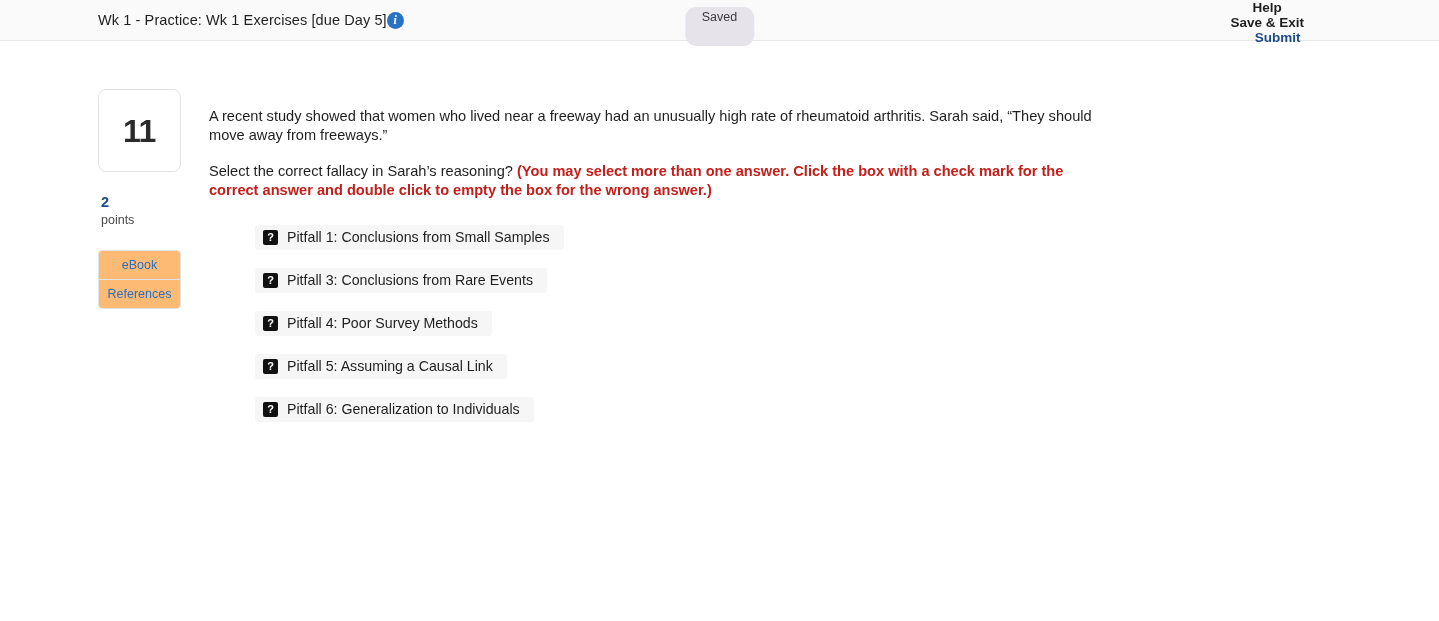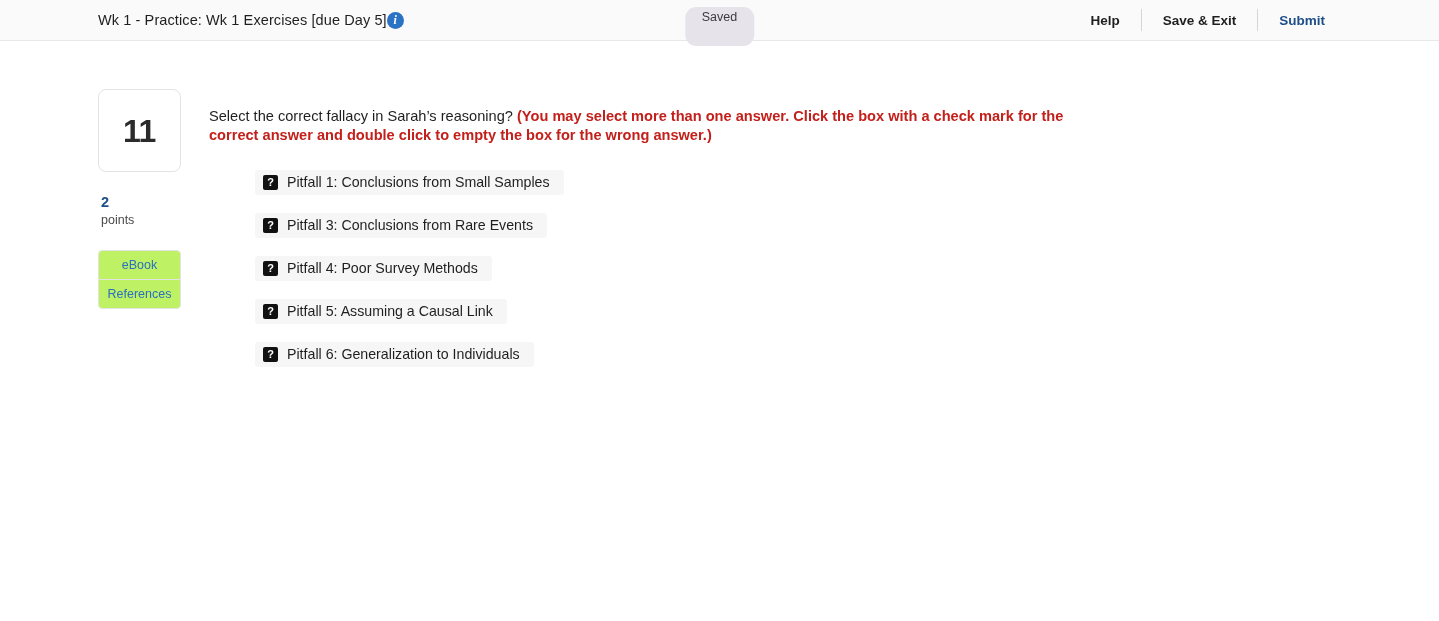--- a/index.html
+++ b/index.html
@@ -78,6 +78,7 @@
     height: 40px;
     display: flex;
     align-items: center;
+    flex-direction: column;
   }
   .topbar-right .action {
     font-size: 13.5px;

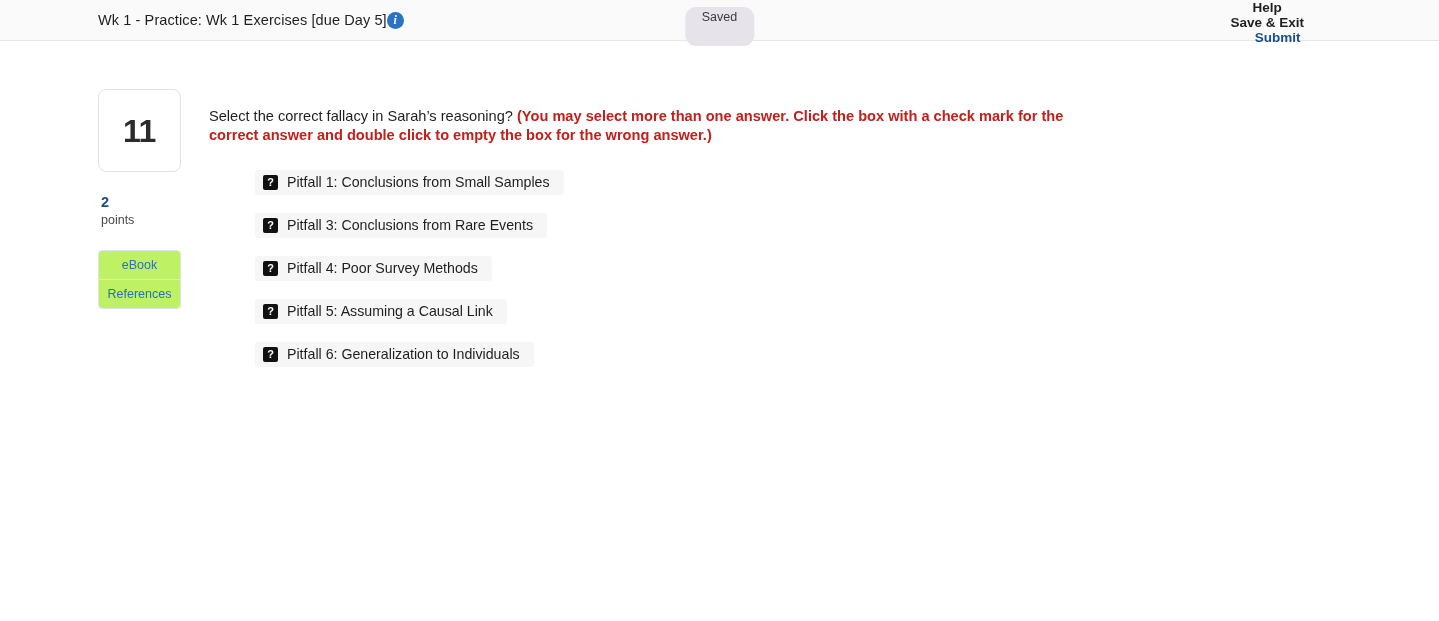--- a/index.html
+++ b/index.html
@@ -277,6 +277,7 @@
 
     <div class="content">
 
+      <p class="stem">A recent study showed that women who lived near a freeway had an unusually high rate of rheumatoid arthritis. Sarah said, “They should move away from freeways.”</p>
 
       <p class="prompt">
         <span>Select the correct fallacy in Sarah’s reasoning? </span><span class="emphasis">(You may select more than one answer. Click the box with a check mark for the correct answer and double click to empty the box for the wrong answer.)</span>

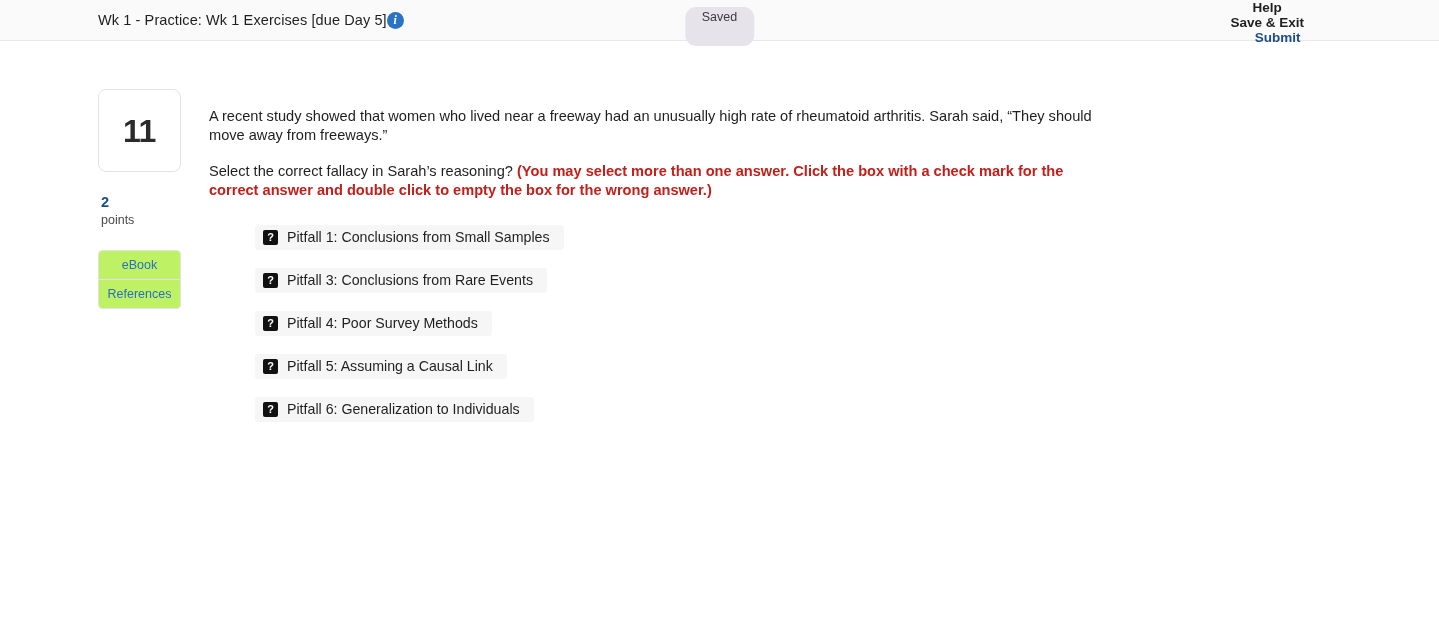--- a/index.html
+++ b/index.html
@@ -163,7 +163,7 @@
     text-align: center;
     font-size: 12.5px;
     color: #2a6fc0;
-    background: #bef264;
+    background: #fdba74;
     border: 0;
     padding: 7px 2px;
     cursor: pointer;

